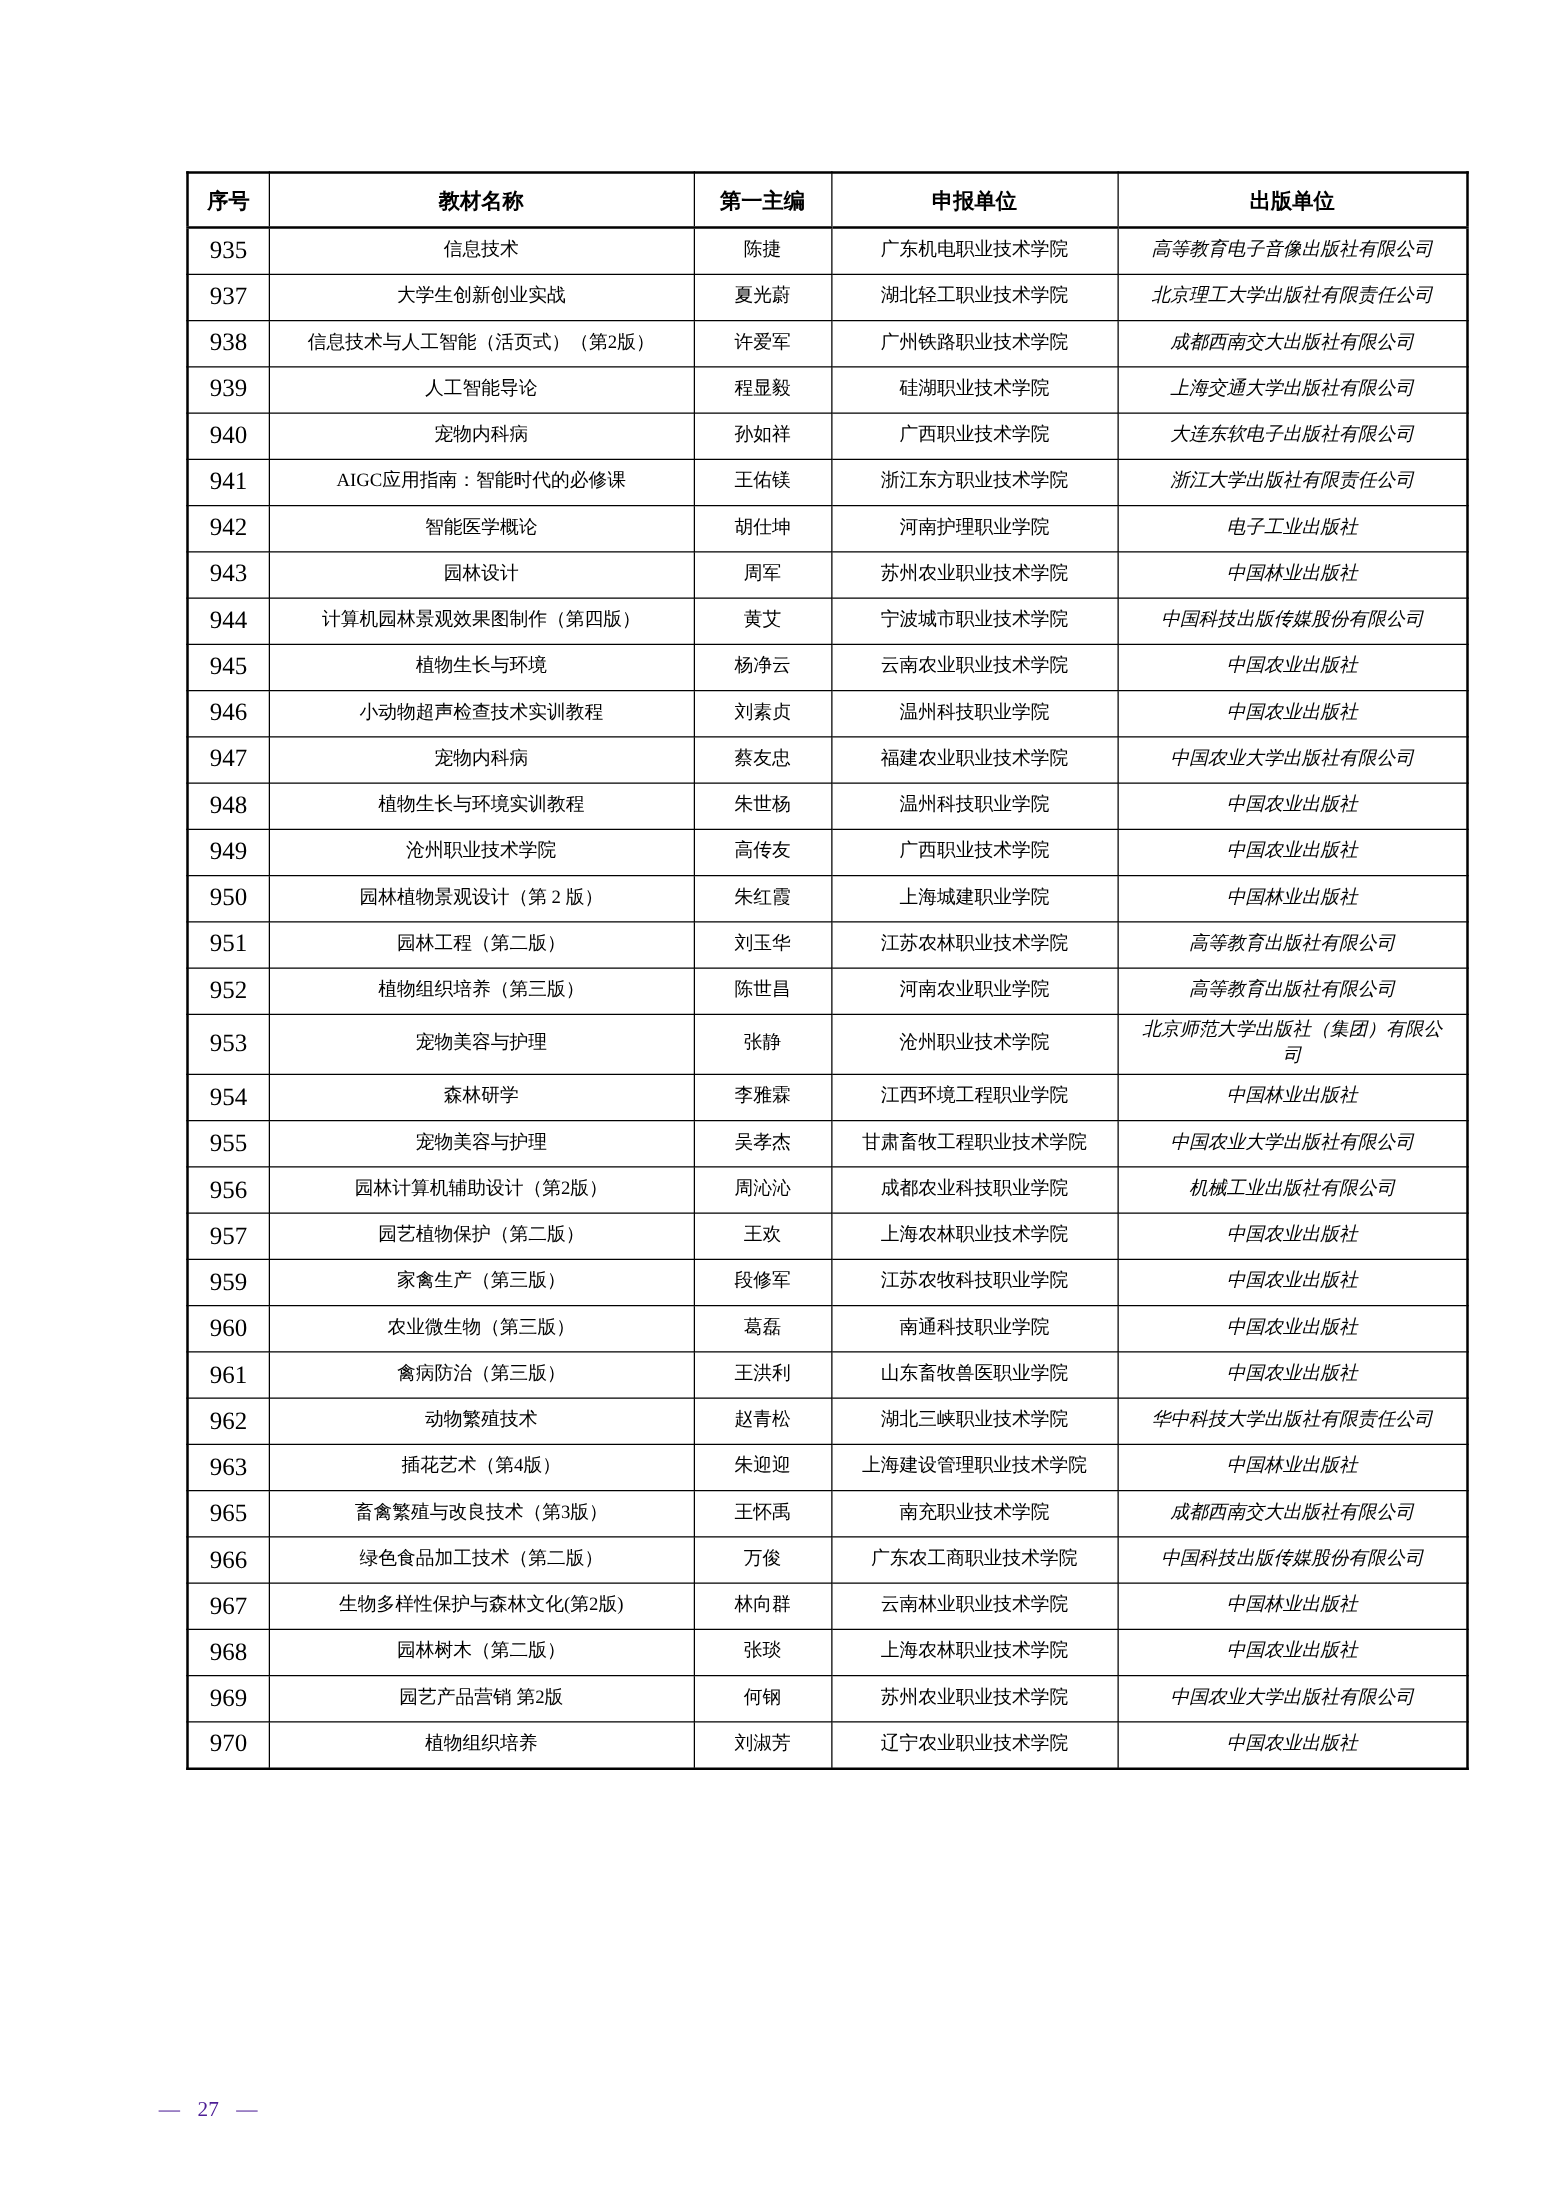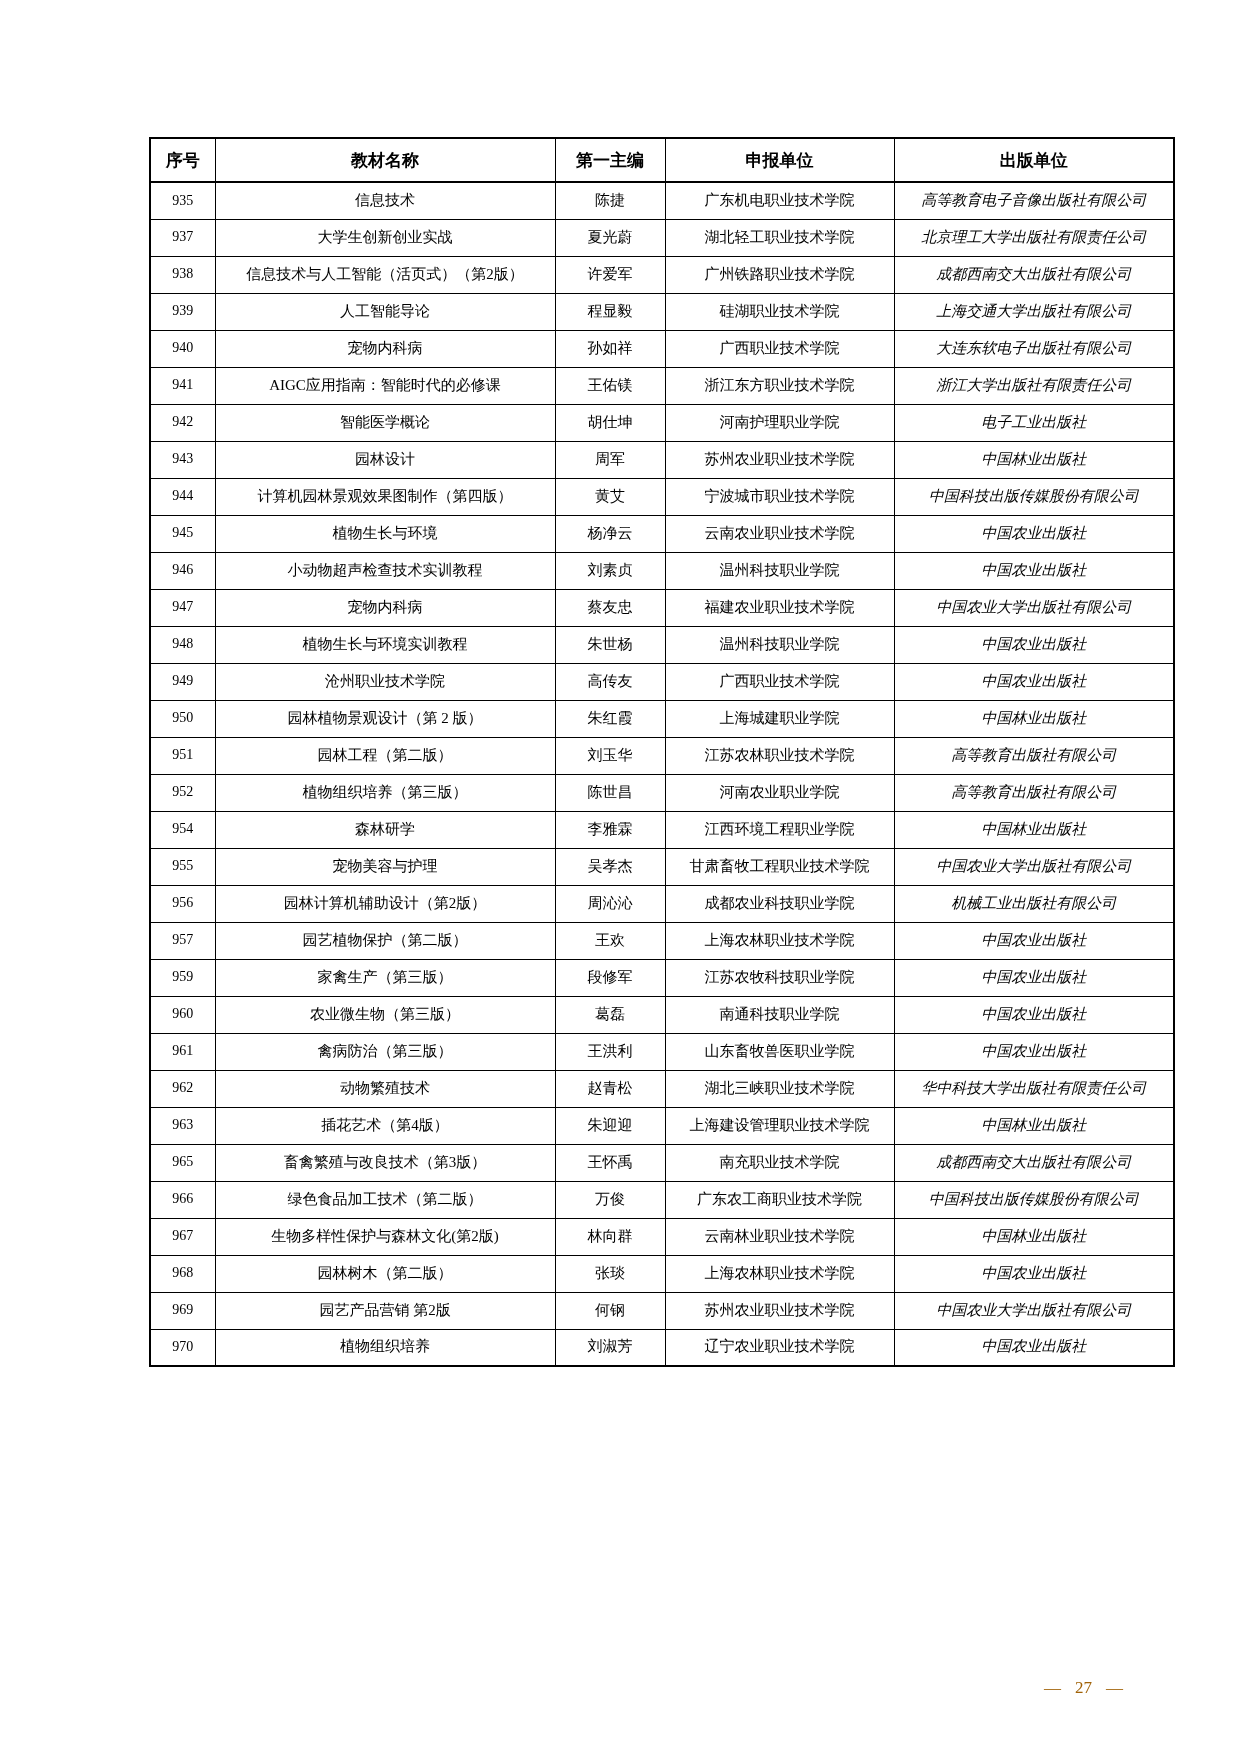--- a/index.html
+++ b/index.html
@@ -48,7 +48,7 @@
   }
   table.book-table td.num {
     font-family: "Liberation Serif", "DejaVu Serif", serif;
-    font-size: 14px;
+    font-size: 20px;
   }
   table.book-table td.publisher { padding: 2px 14px; font-style: italic; }
   .page-footer {

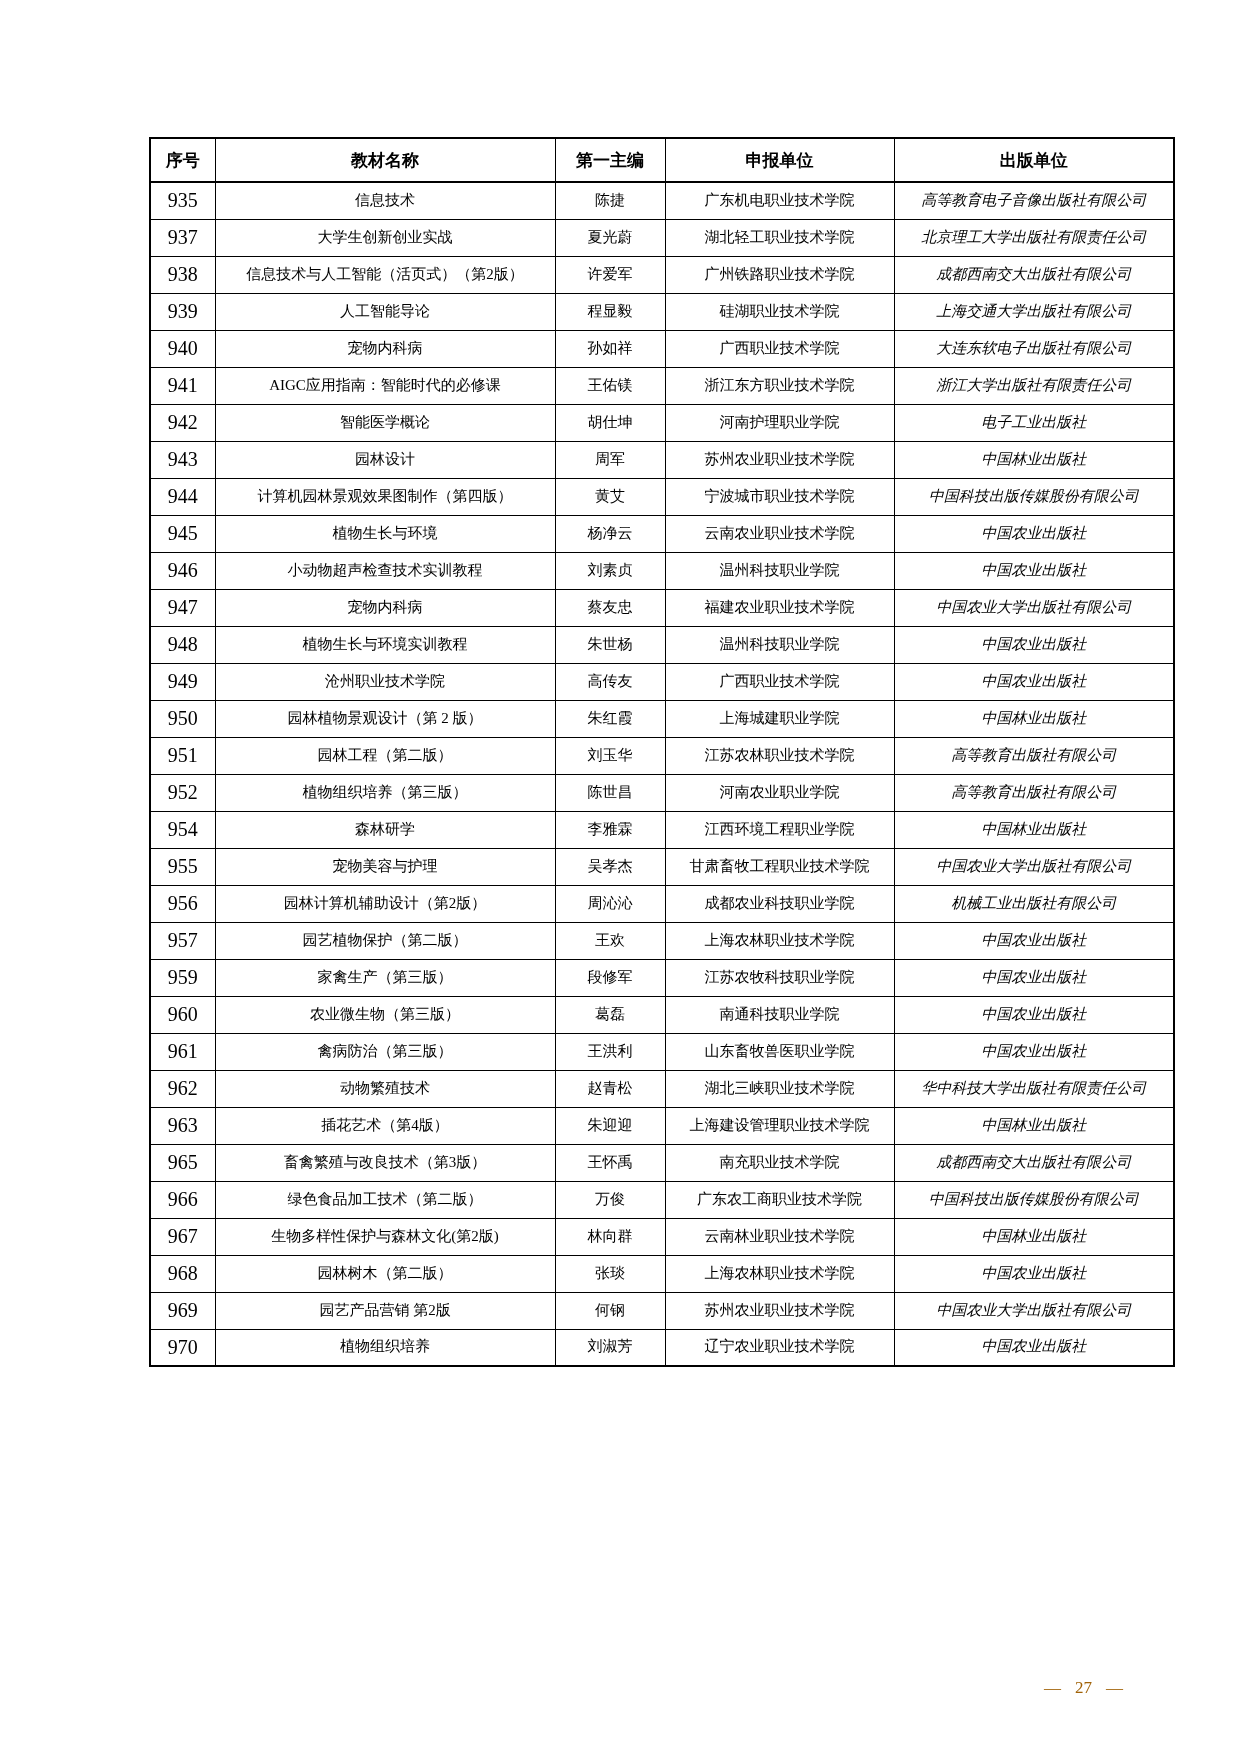--- a/index.html
+++ b/index.html
@@ -204,6 +204,13 @@
           <td class="publisher">高等教育出版社有限公司</td>
         </tr>
         <tr>
+          <td class="num">953</td>
+          <td>宠物美容与护理</td>
+          <td>张静</td>
+          <td>沧州职业技术学院</td>
+          <td class="publisher">北京师范大学出版社（集团）有限公司</td>
+        </tr>
+        <tr>
           <td class="num">954</td>
           <td>森林研学</td>
           <td>李雅霖</td>

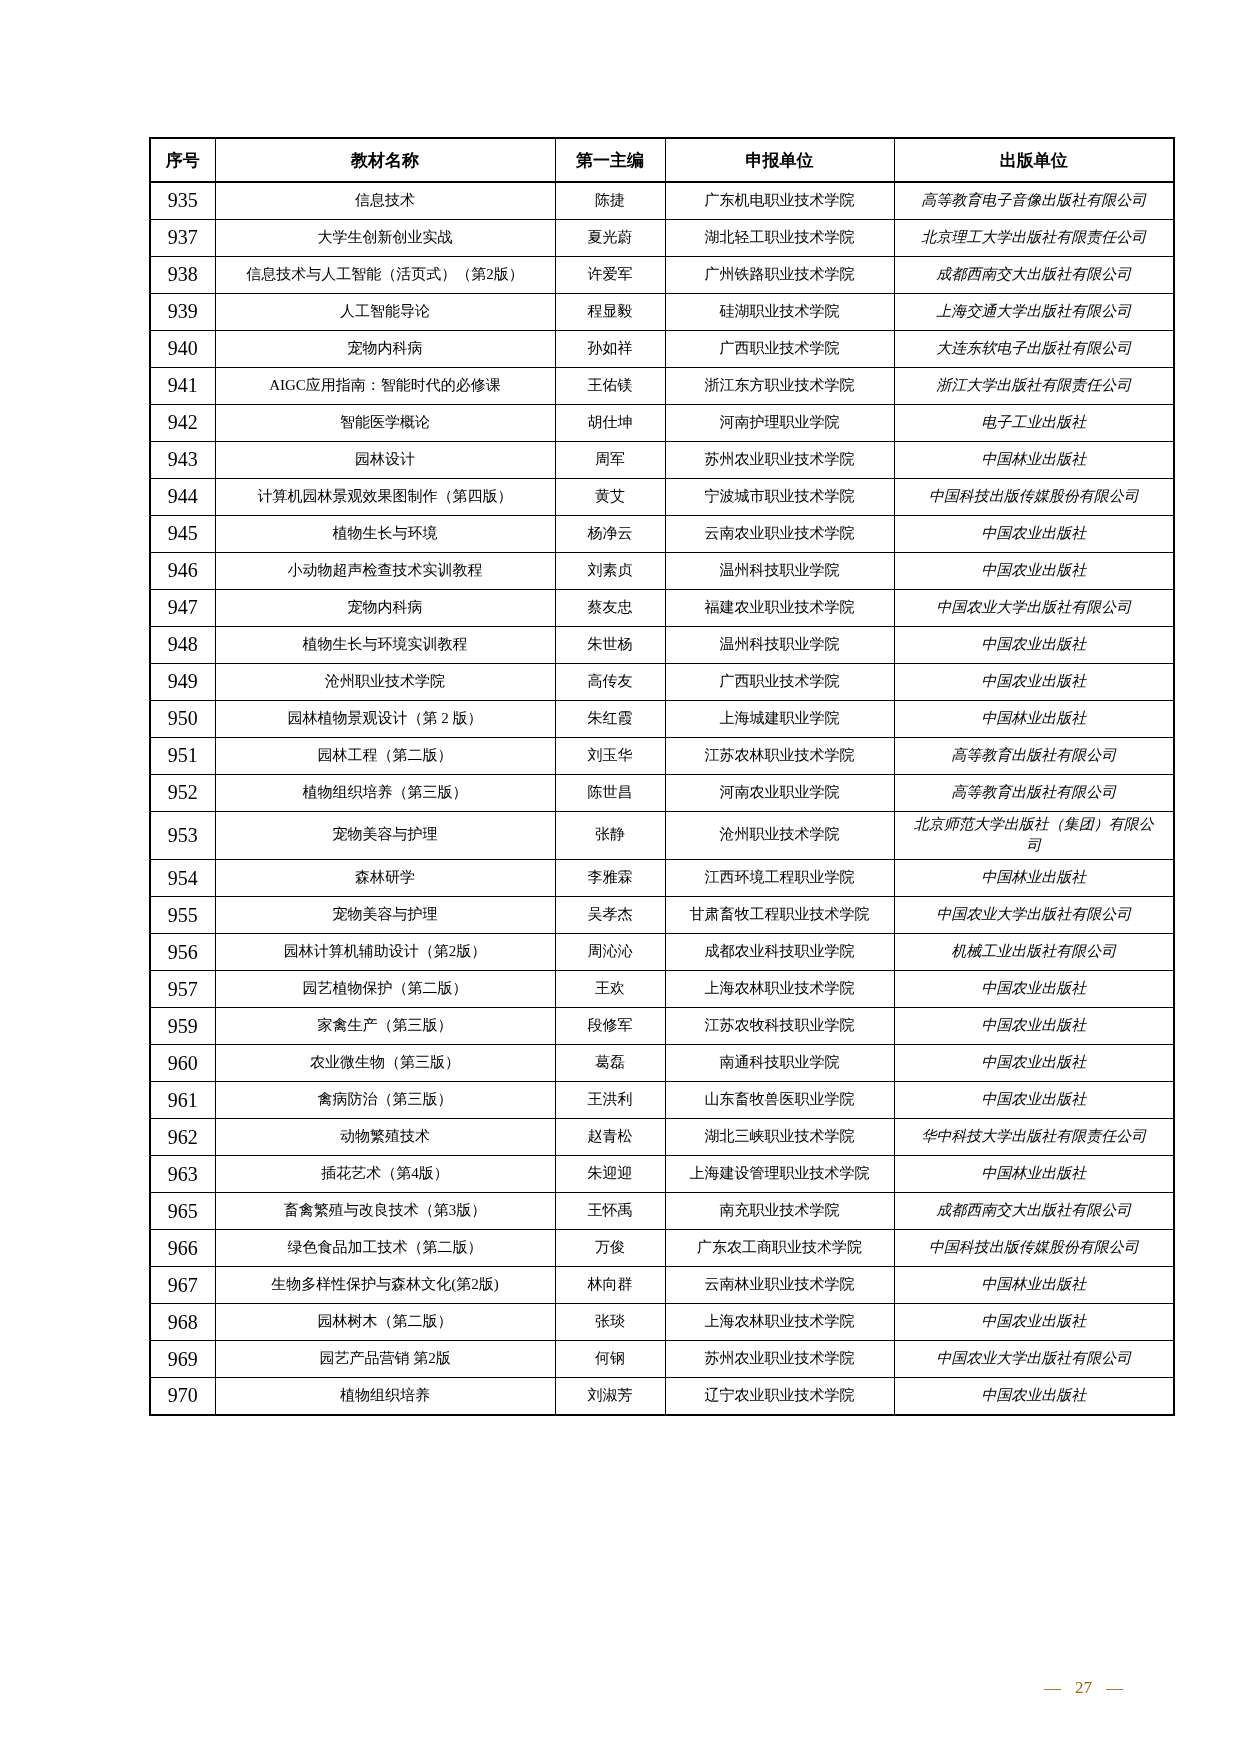--- a/index.html
+++ b/index.html
@@ -55,9 +55,9 @@
     position: absolute;
     left: 113px; top: 1678px;
     width: 1024px;
-    text-align: right;
+    text-align: left;
     font-size: 17px;
-    color: #a16207;
+    color: #4c1d95;
   }
   .page-footer .dash { margin: 0 14px; }
 </style>

